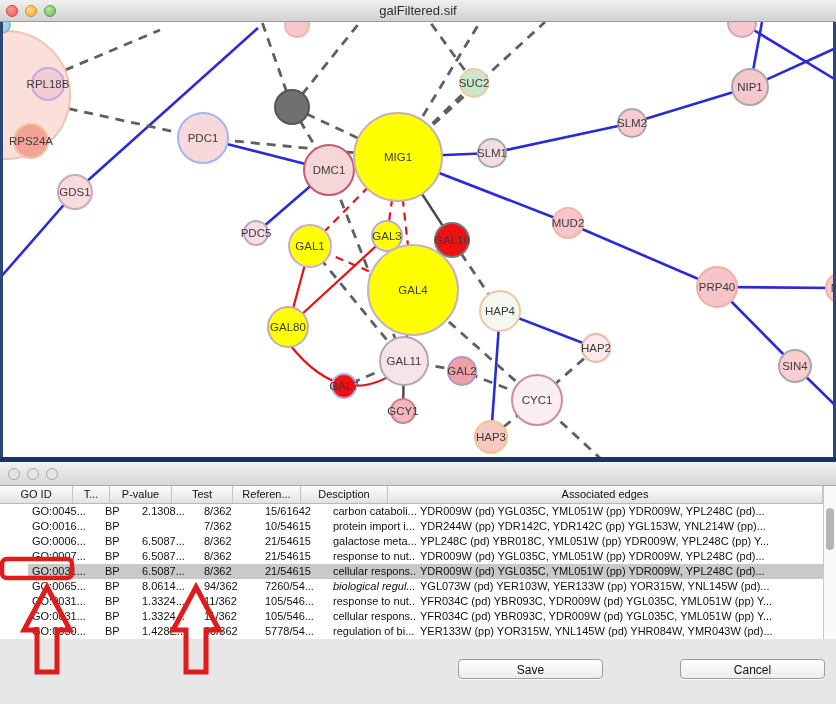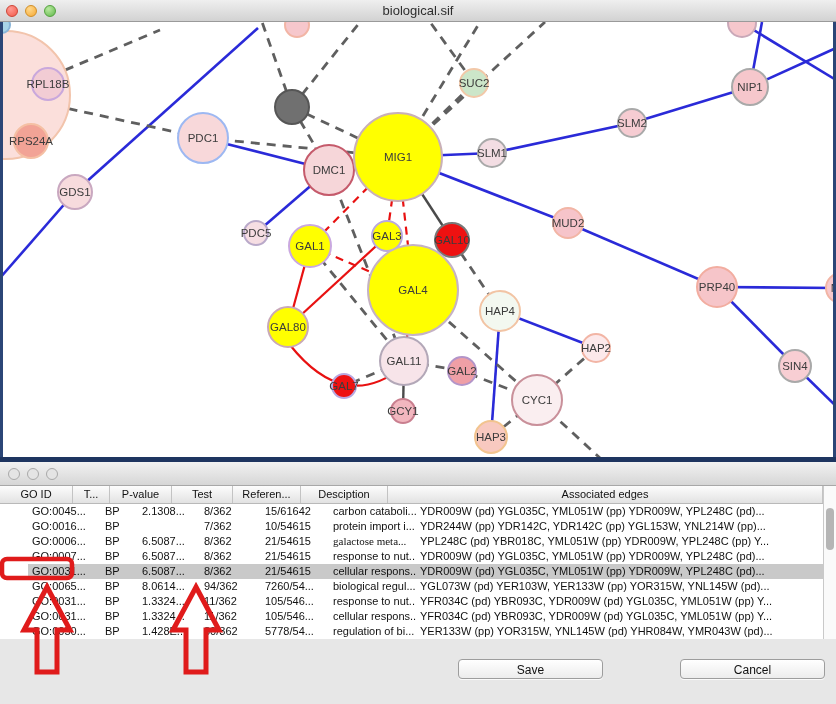--- a/index.html
+++ b/index.html
@@ -65,7 +65,7 @@
         <span class="light min"></span>
         <span class="light max"></span>
       </div>
-      <div class="title">biological.sif</div>
+      <div class="title">galFiltered.sif</div>
     </div>
     <div class="canvas">
       <svg width="836" height="440" viewBox="0 0 836 440">

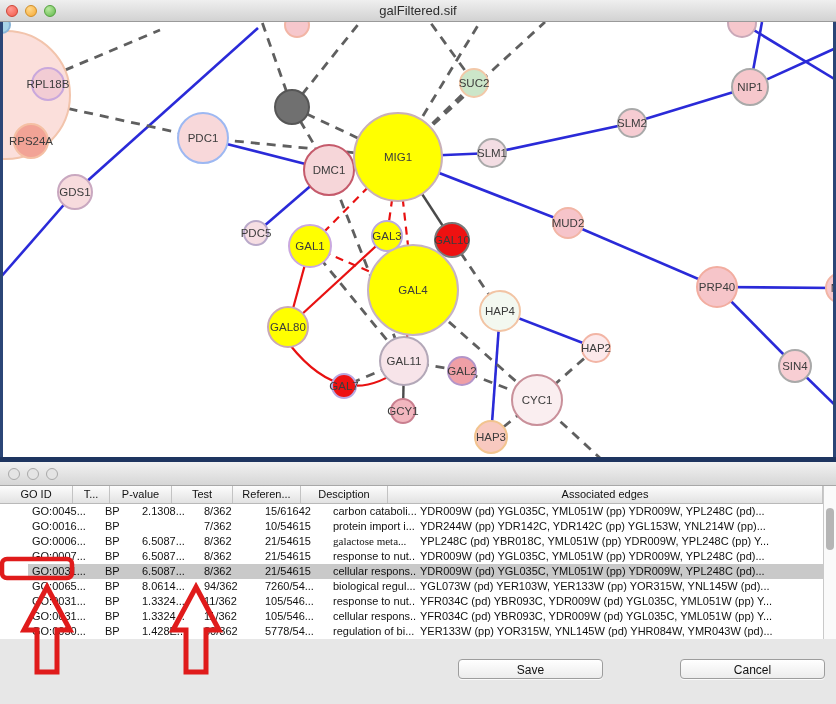--- a/index.html
+++ b/index.html
@@ -297,7 +297,7 @@
           <div class="td" style="width: 62px;">6.5087...</div>
           <div class="td" style="width: 61px;">8/362</div>
           <div class="td" style="width: 68px;">21/54615</div>
-          <div class="td" style="width: 87px; font-family: Liberation Serif, serif;">galactose meta...</div>
+          <div class="td" style="width: 87px;">galactose meta...</div>
           <div class="td" style="width: 435px;">YPL248C (pd) YBR018C, YML051W (pp) YDR009W, YPL248C (pp) Y...</div>
         </div>
         <div class="trow">

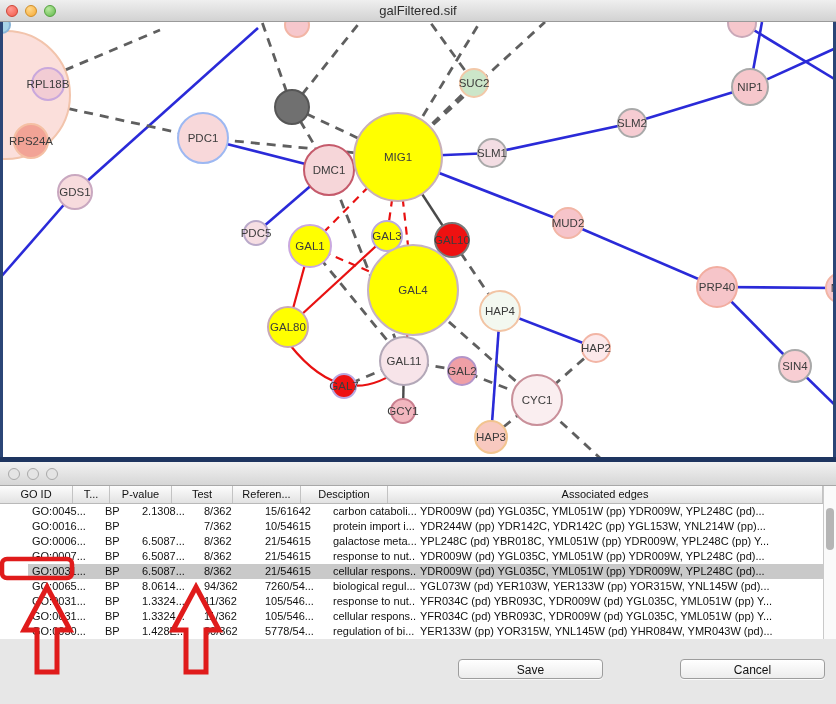--- a/index.html
+++ b/index.html
@@ -324,7 +324,7 @@
           <div class="td" style="width: 62px;">8.0614...</div>
           <div class="td" style="width: 61px;">94/362</div>
           <div class="td" style="width: 68px;">7260/54...</div>
-          <div class="td" style="width: 87px;">biological regul...</div>
+          <div class="td" style="width: 87px; font-style: italic;">biological regul...</div>
           <div class="td" style="width: 435px;">YGL073W (pd) YER103W, YER133W (pp) YOR315W, YNL145W (pd)...</div>
         </div>
         <div class="trow">

